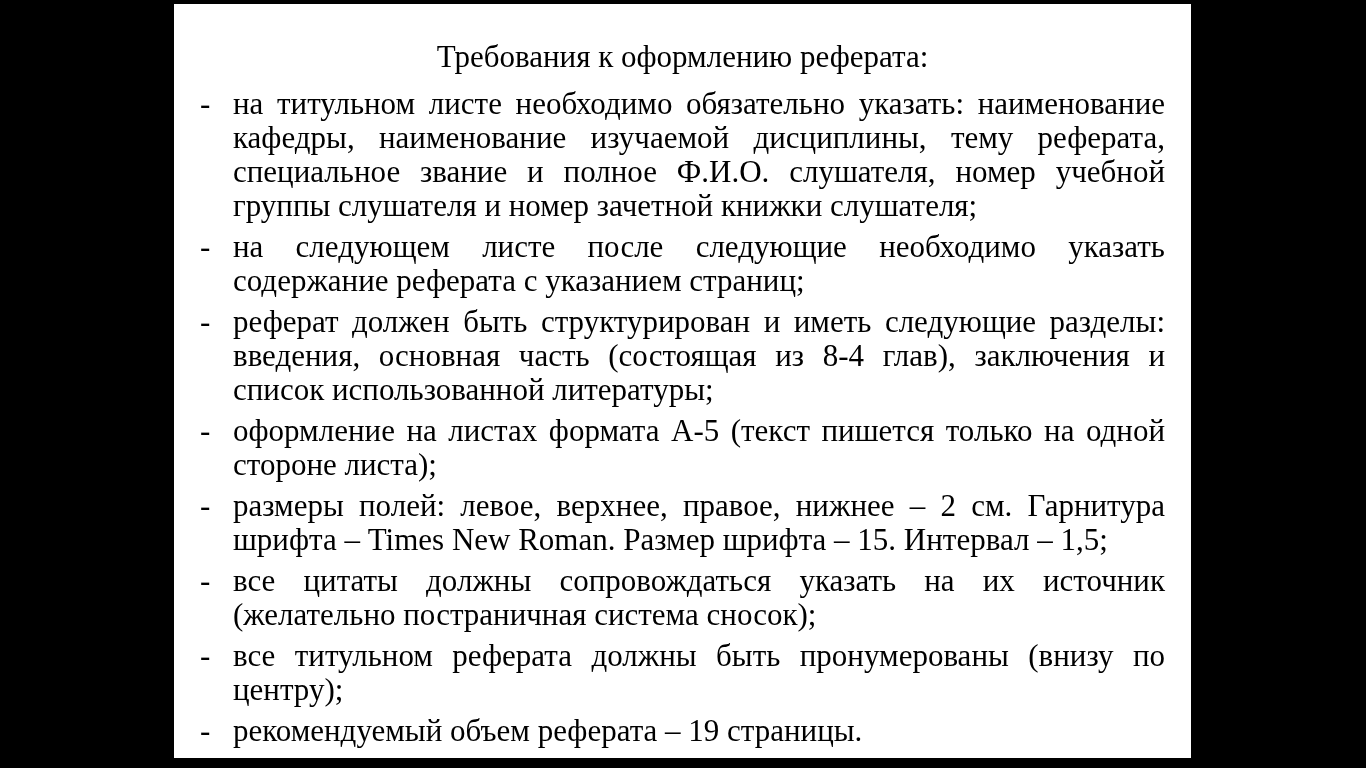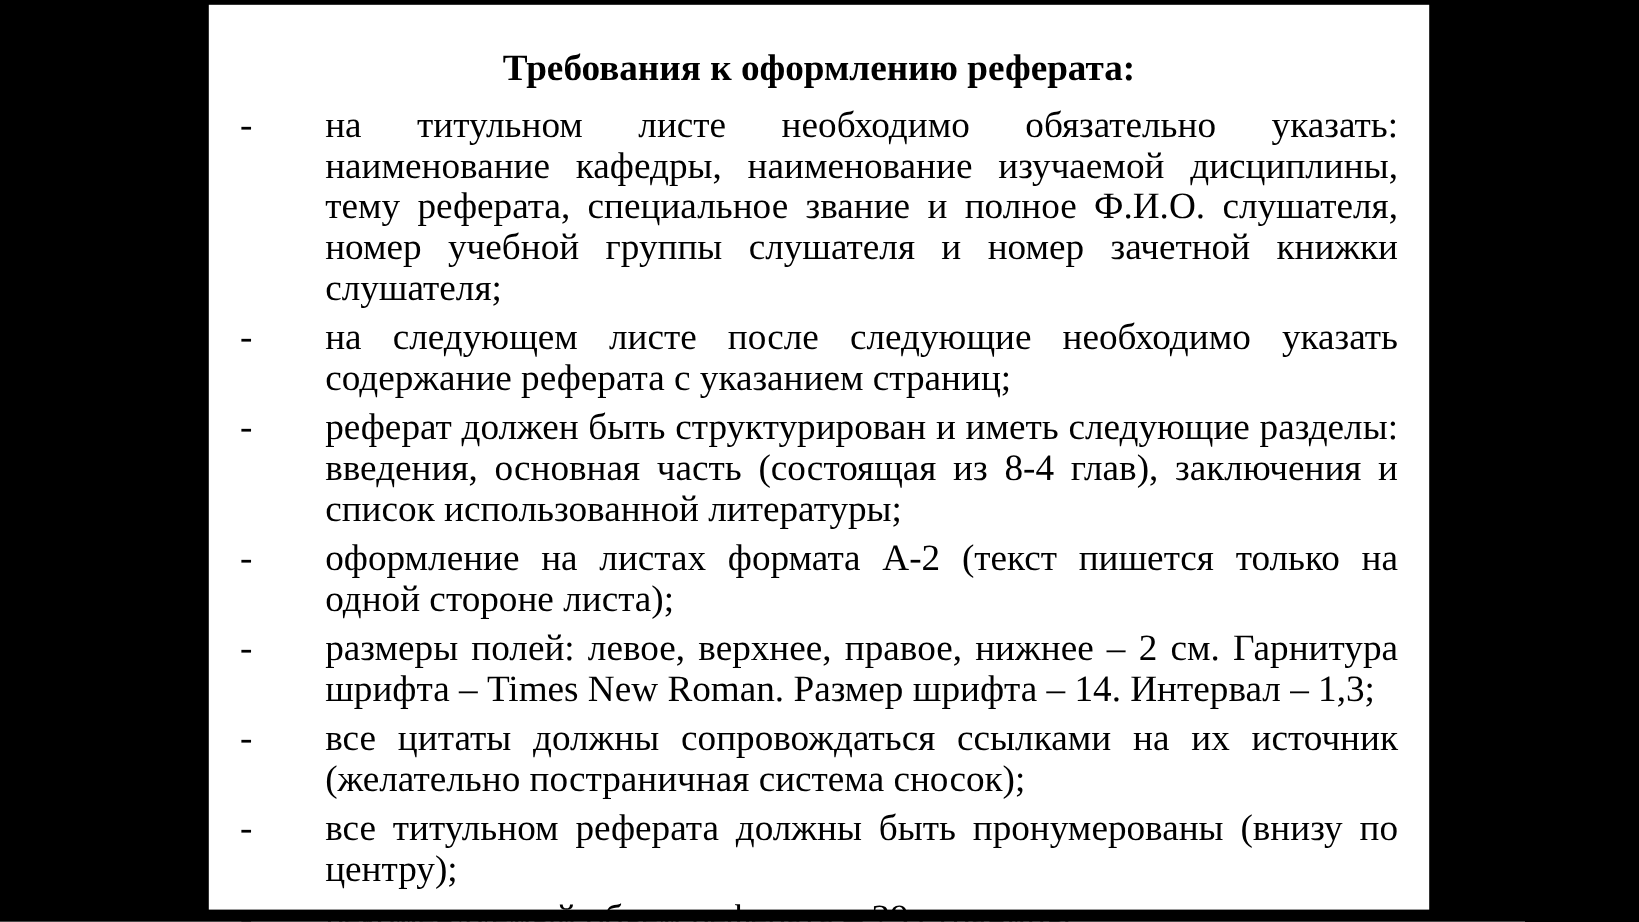--- a/index.html
+++ b/index.html
@@ -33,7 +33,7 @@
   .doc-title {
     font-size: 31px;
     line-height: 34px;
-    font-weight: bold;
+    font-weight: normal;
     text-align: center;
     margin: 0 0 13px 0;
   }

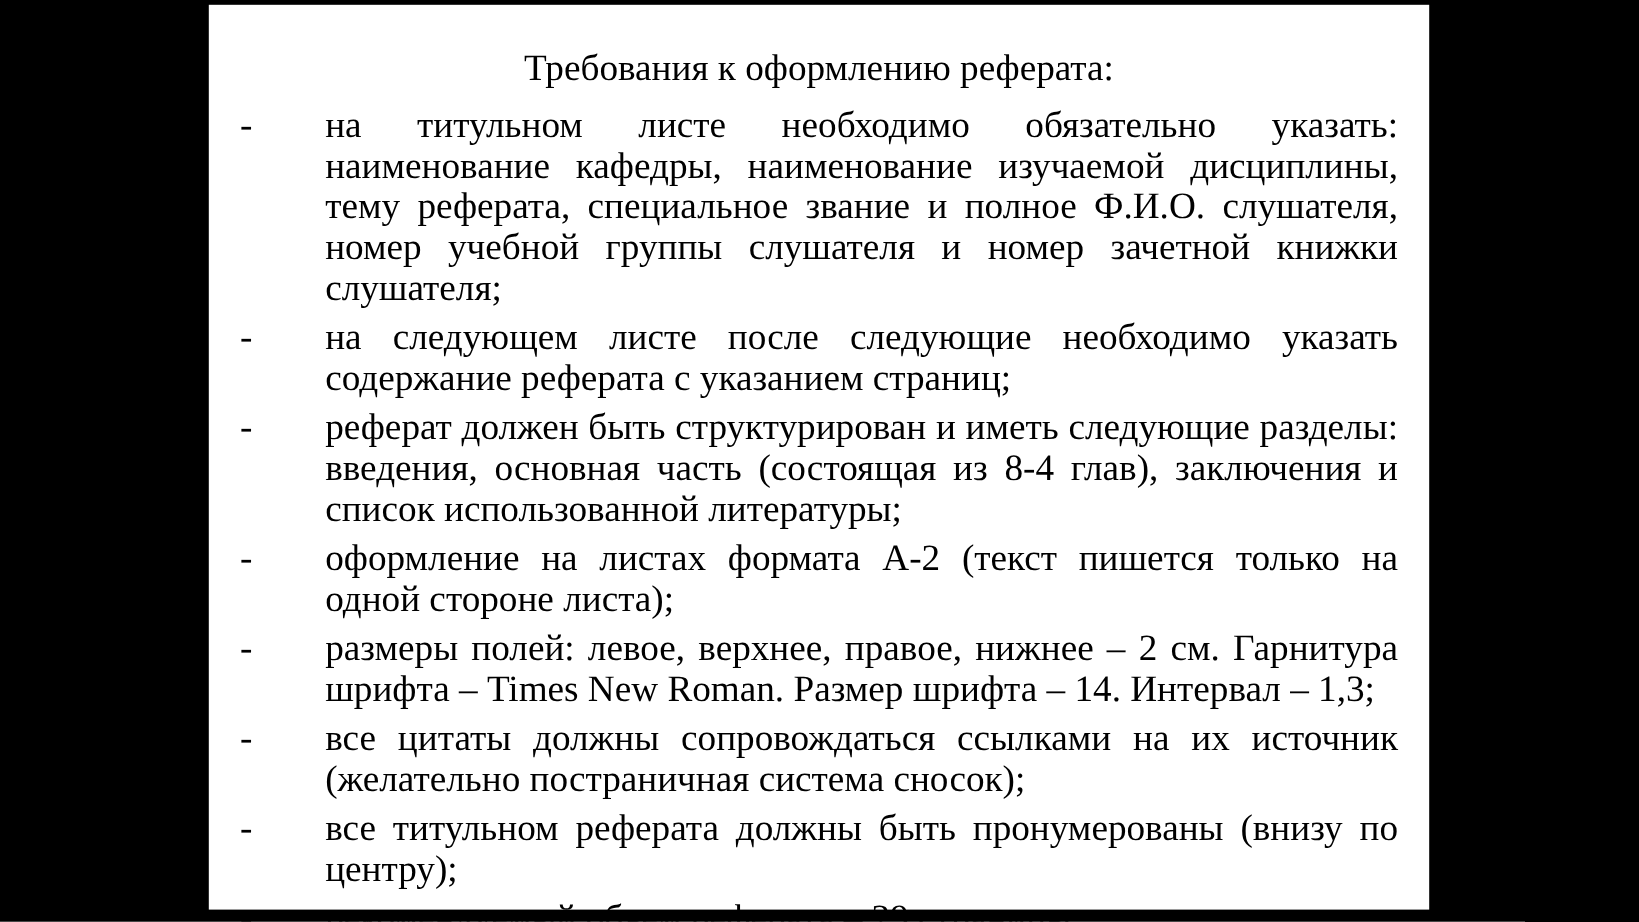--- a/index.html
+++ b/index.html
@@ -59,7 +59,6 @@
   .req-list li .item-text {
     display: block;
     text-align: justify;
-    margin-left: 38px;
   }
 </style>
 </head>

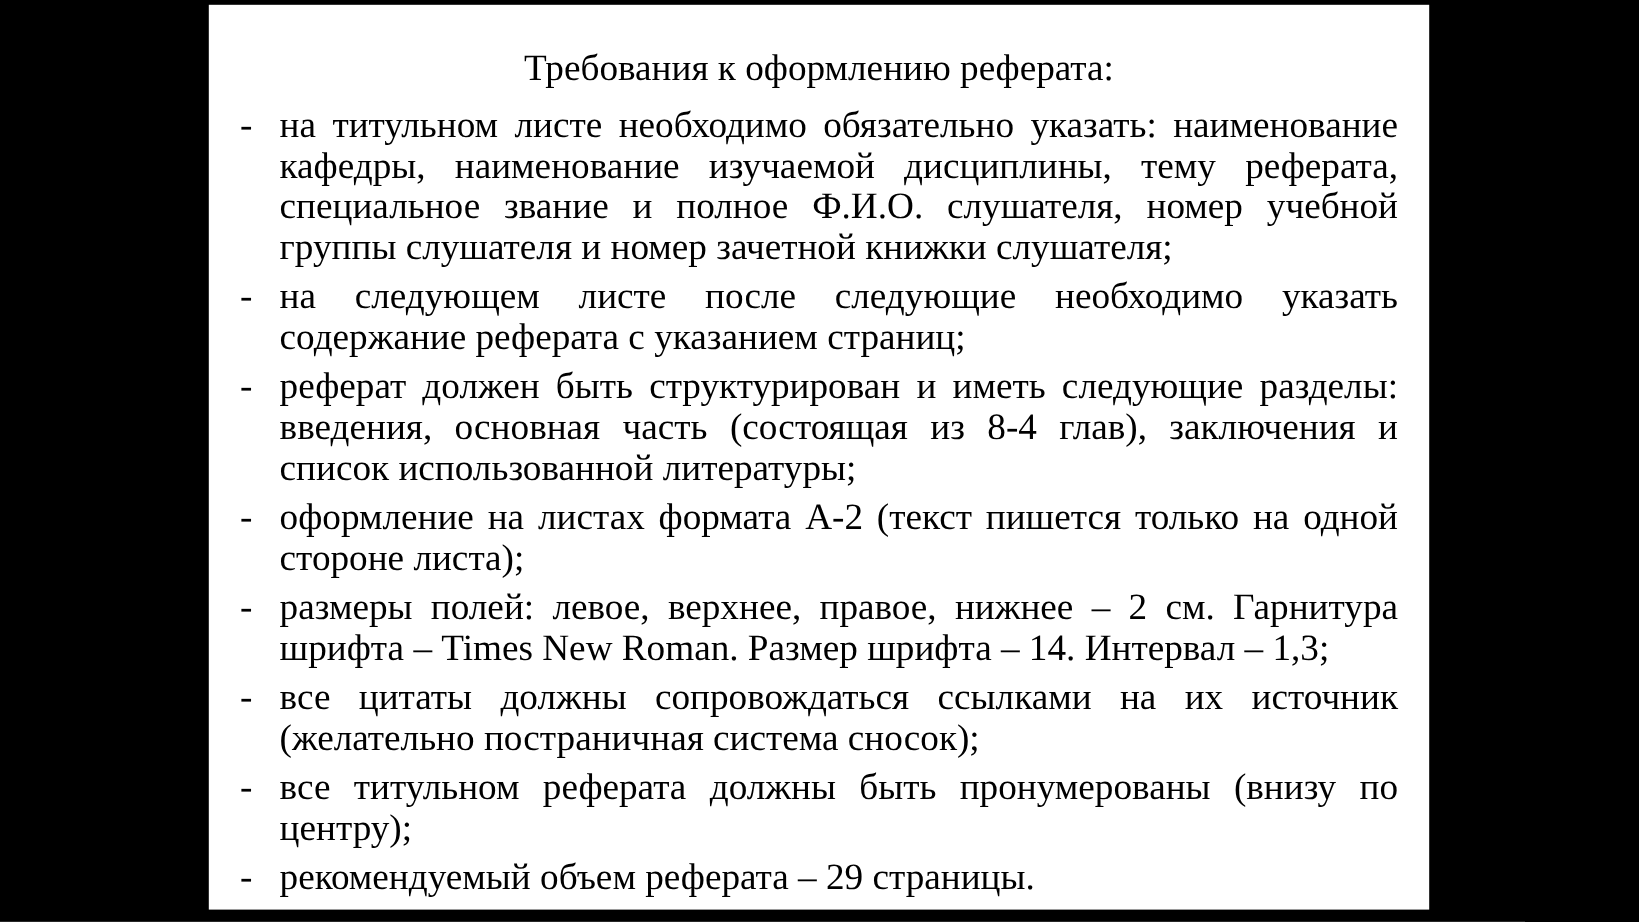--- a/index.html
+++ b/index.html
@@ -82,7 +82,7 @@
       </li>
       <li>
         <span class="marker">-</span>
-        <span class="item-text">оформление на листах формата А-2 (текст пишется только на одной стороне листа);</span>
+        <span class="item-text">оформление на листах формата А-5 (текст пишется только на одной стороне листа);</span>
       </li>
       <li>
         <span class="marker">-</span>

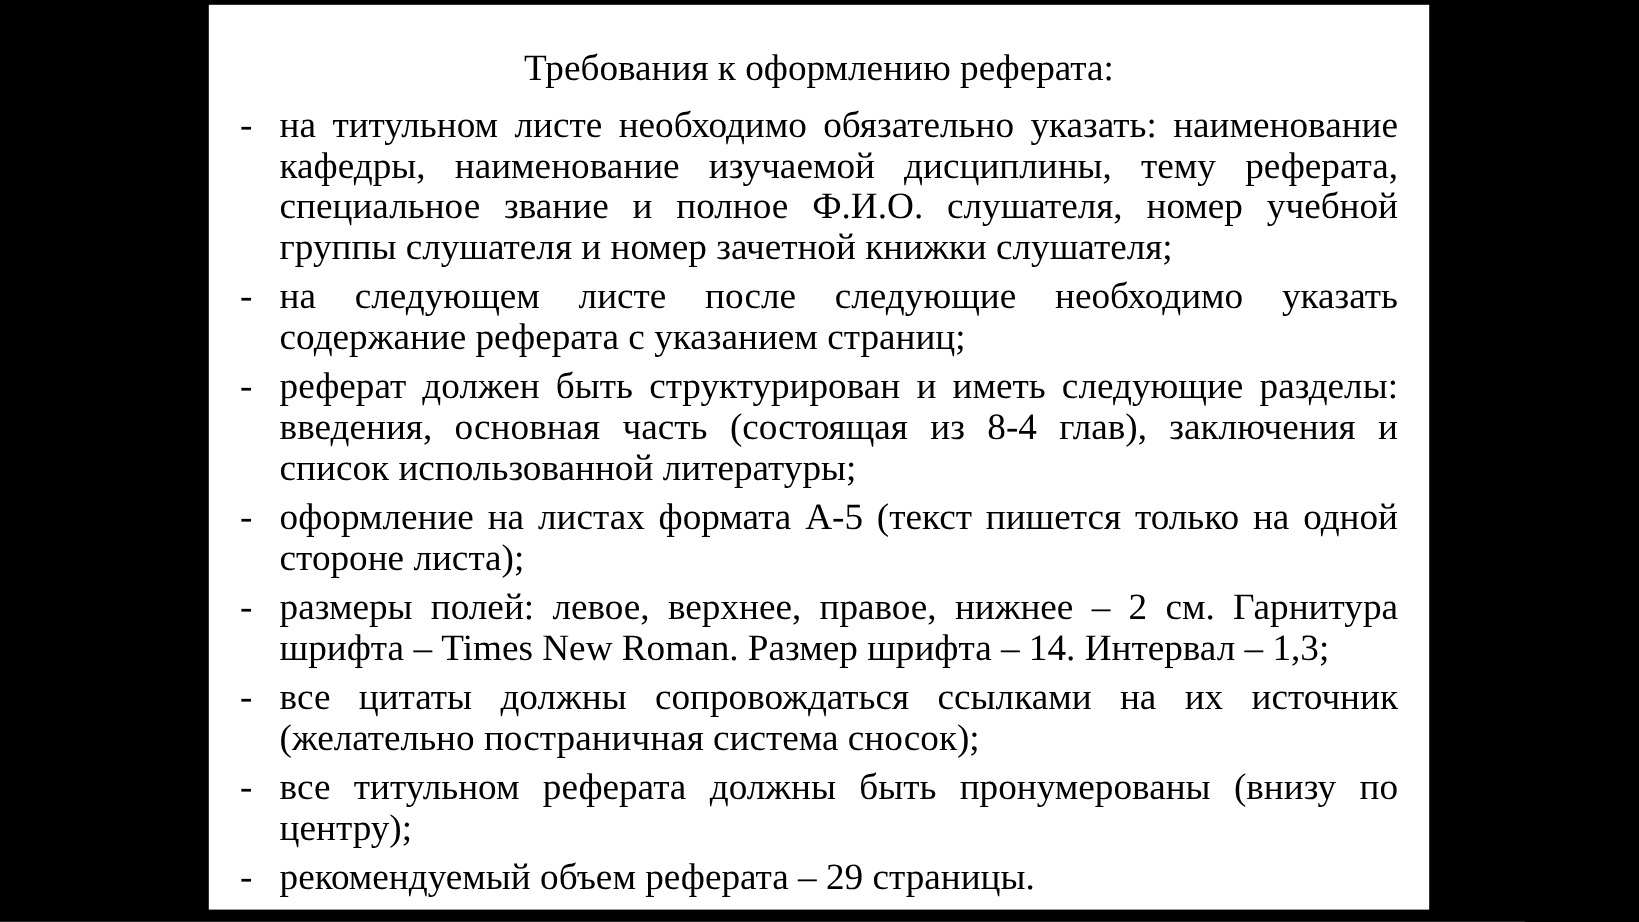--- a/index.html
+++ b/index.html
@@ -86,7 +86,7 @@
       </li>
       <li>
         <span class="marker">-</span>
-        <span class="item-text">размеры полей: левое, верхнее, правое, нижнее – 2 см. Гарнитура шрифта – Times New Roman. Размер шрифта – 14. Интервал – 1,3;</span>
+        <span class="item-text">размеры полей: левое, верхнее, правое, нижнее – 2 см. Гарнитура шрифта – Times New Roman. Размер шрифта – 15. Интервал – 1,5;</span>
       </li>
       <li>
         <span class="marker">-</span>

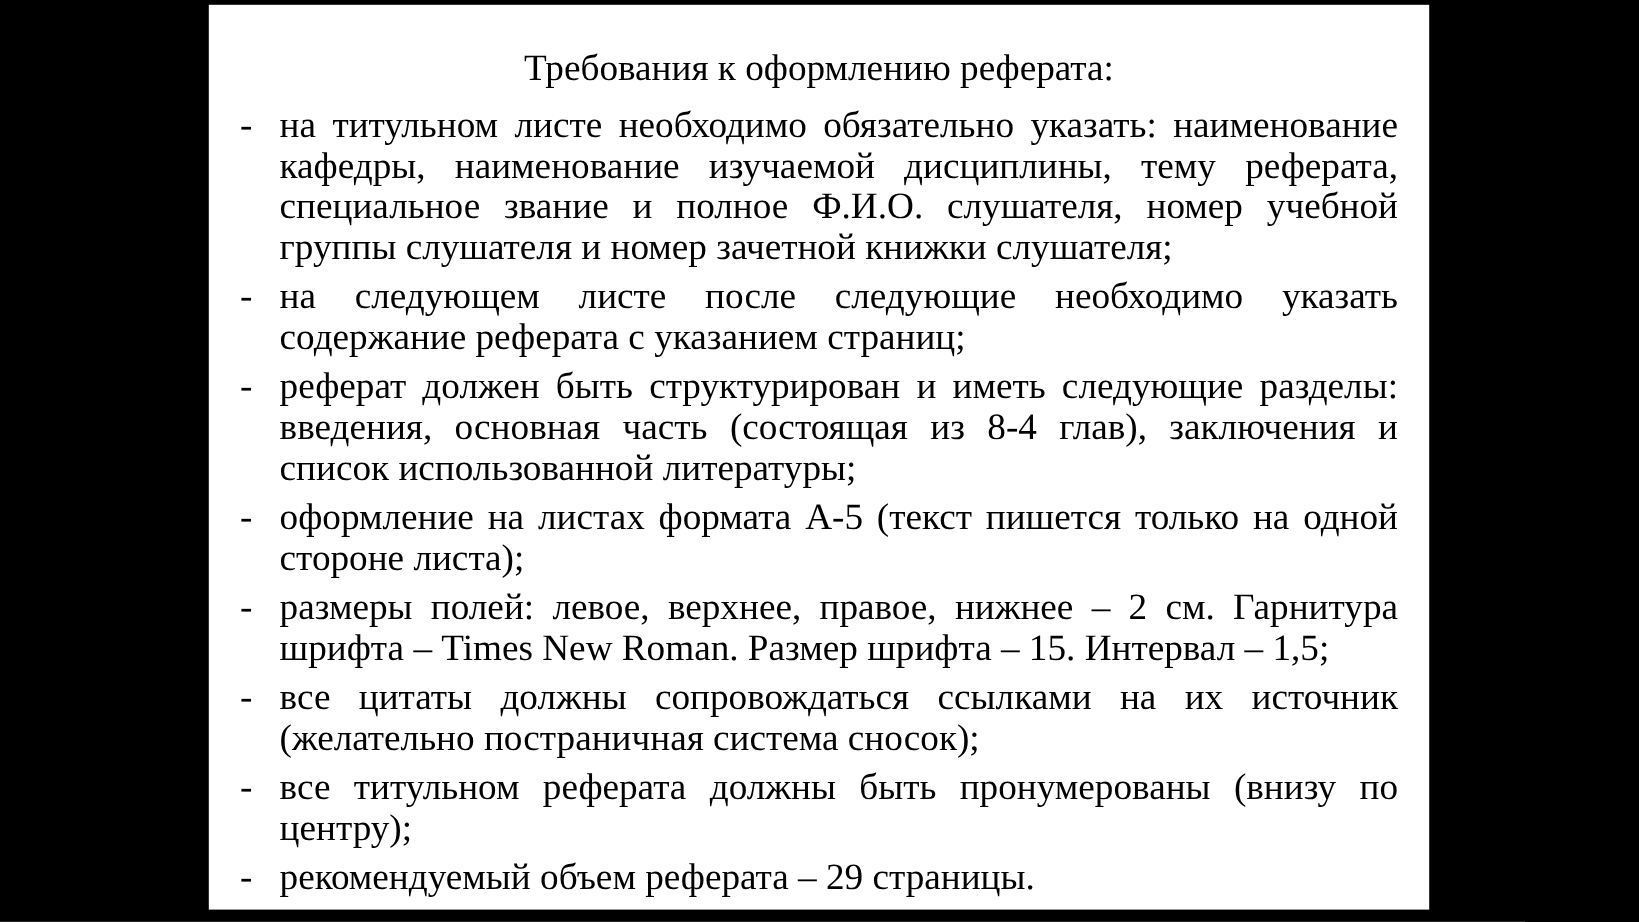--- a/index.html
+++ b/index.html
@@ -90,7 +90,7 @@
       </li>
       <li>
         <span class="marker">-</span>
-        <span class="item-text">все цитаты должны сопровождаться ссылками на их источник (желательно постраничная система сносок);</span>
+        <span class="item-text">все цитаты должны сопровождаться указать на их источник (желательно постраничная система сносок);</span>
       </li>
       <li>
         <span class="marker">-</span>

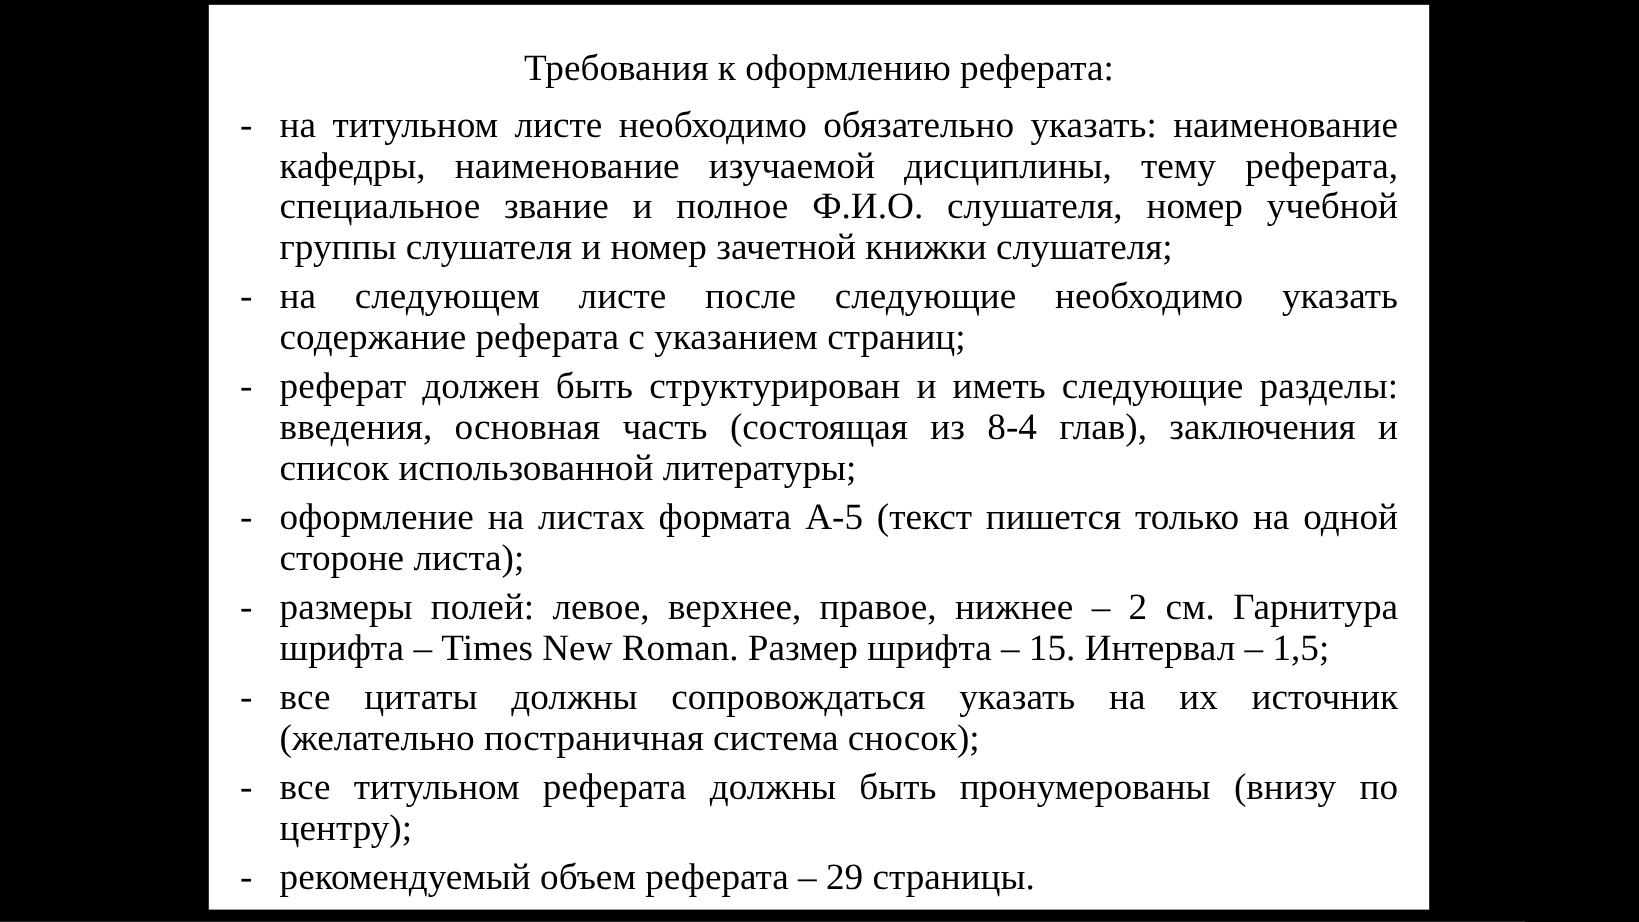--- a/index.html
+++ b/index.html
@@ -98,7 +98,7 @@
       </li>
       <li>
         <span class="marker">-</span>
-        <span class="item-text">рекомендуемый объем реферата – 29 страницы.</span>
+        <span class="item-text">рекомендуемый объем реферата – 19 страницы.</span>
       </li>
     </ul>
   </div>

